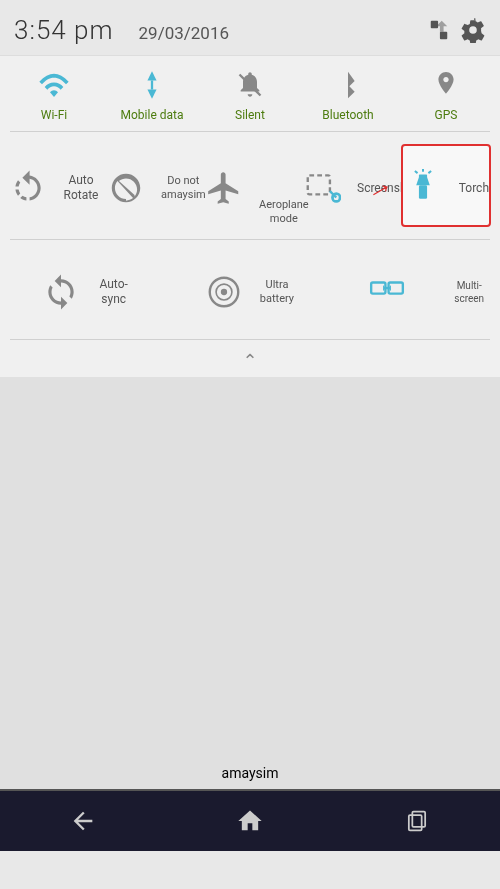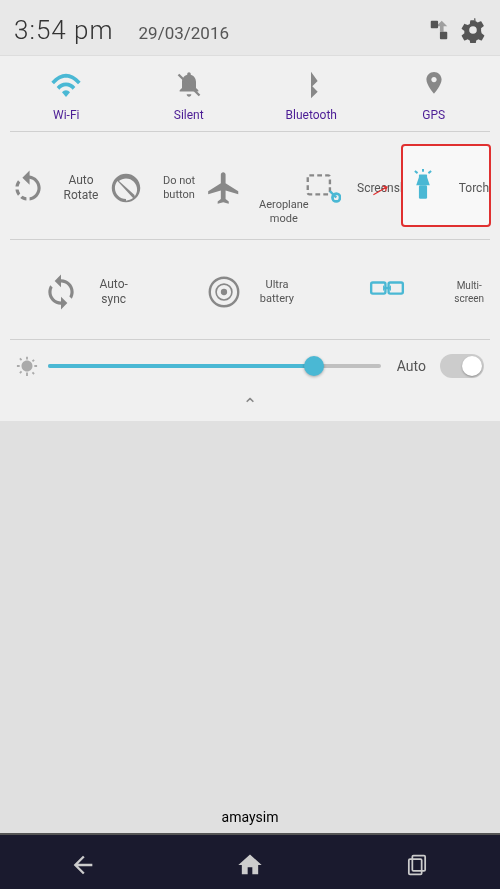--- a/index.html
+++ b/index.html
@@ -69,7 +69,7 @@
     }
     .quick-item .label {
       font-size: 12px;
-      color: #4c1d95;
+      color: #4d7c0f;
       text-align: center;
     }
 

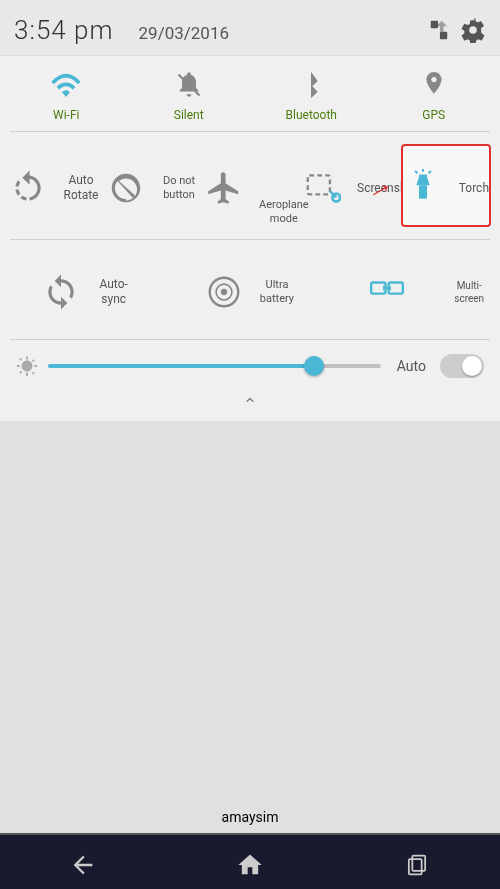--- a/index.html
+++ b/index.html
@@ -286,6 +286,16 @@
       <span class="label">Wi-Fi</span>
     </div>
 
+    <div class="quick-item">
+      <div class="icon-wrap">
+        <svg width="28" height="32" viewBox="0 0 24 28" fill="#4ab8d4">
+          <path d="M12 2 L8 10 L16 10 Z"></path>
+          <path d="M12 26 L8 18 L16 18 Z"></path>
+          <rect x="11" y="10" width="2" height="8"></rect>
+        </svg>
+      </div>
+      <span class="label">Mobile data</span>
+    </div>
 
     <div class="quick-item">
       <div class="icon-wrap">

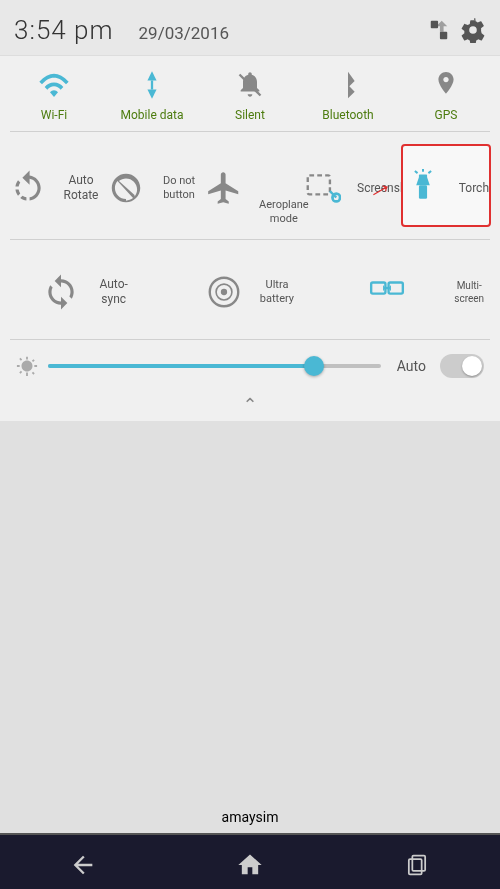--- a/index.html
+++ b/index.html
@@ -348,7 +348,7 @@
           <path d="M12 3c-4.97 0-9 4.03-9 9s4.03 9 9 9 9-4.03 9-9-4.03-9-9-9zm0 16c-3.86 0-7-3.14-7-7 0-1.69.61-3.24 1.61-4.44L16.44 18.39C15.24 19.39 13.69 20 12 20zm5.39-2.56L7.56 7.61C8.76 6.61 10.31 6 12 6c3.86 0 7 3.14 7 7 0 1.69-.61 3.24-1.61 4.44z"></path>
         </svg>
       </div>
-      <span class="label" style="font-size:11px;">Do not button</span>
+      <span class="label" style="font-size:11px;">Do not amaysim</span>
     </div>
 
     <div class="toggle-item">

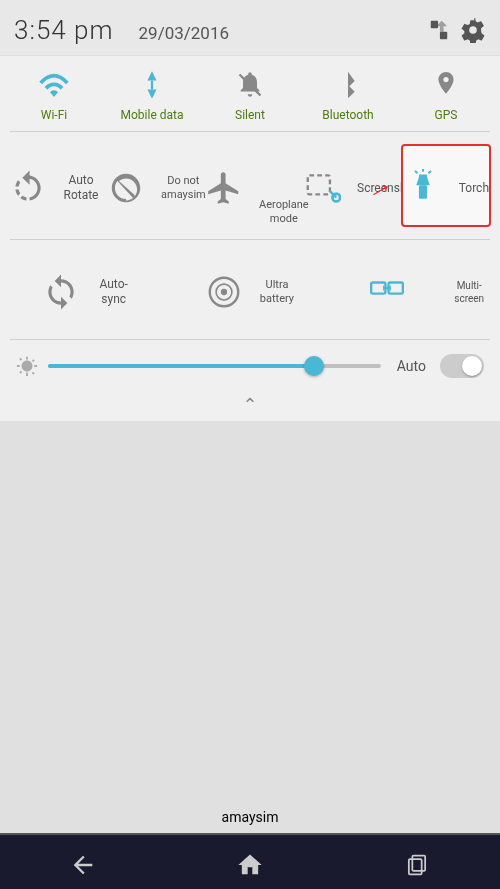--- a/index.html
+++ b/index.html
@@ -429,21 +429,6 @@
 
   <div class="sep"></div>
 
-  <div class="brightness-row">
-    <span class="brightness-icon">
-      <svg width="22" height="22" viewBox="0 0 24 24" fill="#aaa">
-        <path d="M6.76 4.84l-1.8-1.79-1.41 1.41 1.79 1.79 1.42-1.41zM4 11H1v2h3v-2zm9-9h-2v2.99h2V2zm7.45 3.91l-1.41-1.41-1.79 1.79 1.41 1.41 1.79-1.79zm-3.21 13.7l1.79 1.8 1.41-1.41-1.8-1.79-1.4 1.4zM20 11v2h3v-2h-3zm-8-5c-3.31 0-6 2.69-6 6s2.69 6 6 6 6-2.69 6-6-2.69-6-6-6zm-1 16.95h2V19h-2v2.95zm-7.45-3.91l1.41 1.41 1.79-1.8-1.41-1.41-1.79 1.8z"></path>
-      </svg>
-    </span>
-    <div class="slider-track">
-      <div class="slider-fill"></div>
-      <div class="slider-thumb"></div>
-    </div>
-    <span class="auto-label">Auto</span>
-    <div class="auto-toggle">
-      <div class="auto-toggle-knob"></div>
-    </div>
-  </div>
 
   <div class="collapse-row">
     <span class="collapse-arrow">⌃</span>

